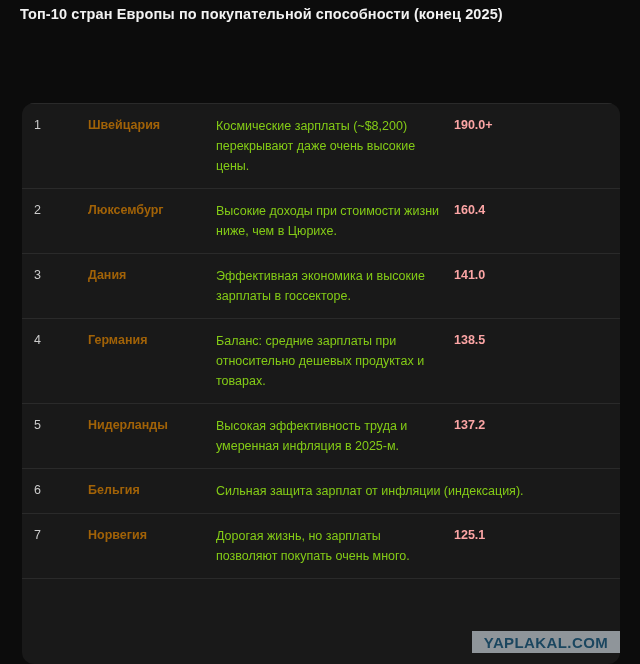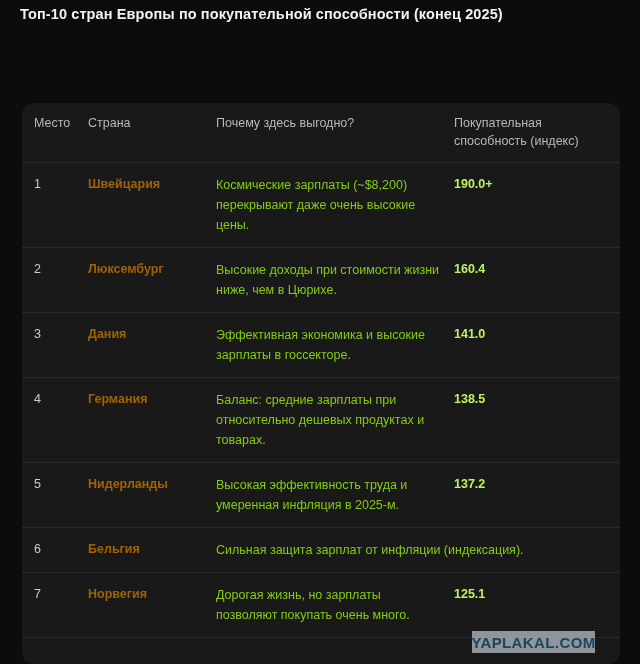--- a/index.html
+++ b/index.html
@@ -143,12 +143,6 @@
 
   <div class="table-card">
 
-    <div class="t-row head">
-      <div class="c-rank">Место</div>
-      <div class="c-country">Страна</div>
-      <div class="c-reason">Почему здесь выгодно?</div>
-      <div class="c-index">Покупательная способность (индекс)</div>
-    </div>
 
     <div class="t-row">
       <div class="c-rank cell-rank">1</div>

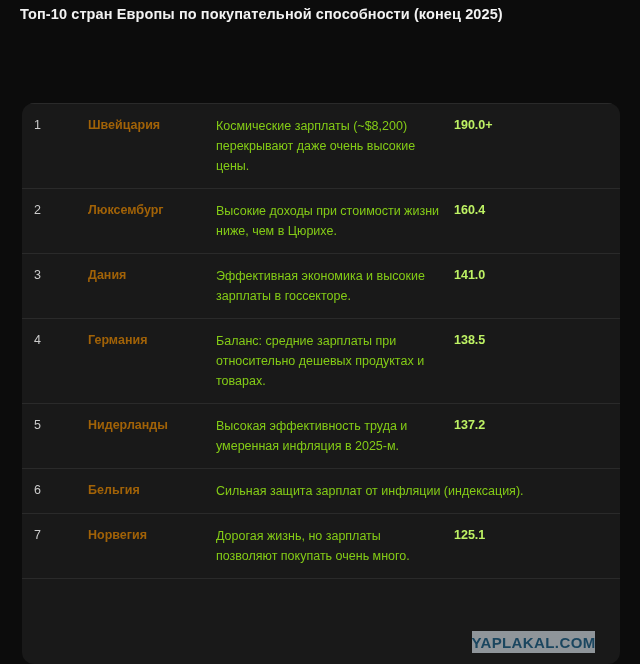--- a/index.html
+++ b/index.html
@@ -106,7 +106,7 @@
   .cell-index {
     font-size: 12.5px;
     font-weight: bold;
-    color: #bef264;
+    color: #fca5a5;
     line-height: 18px;
   }
 

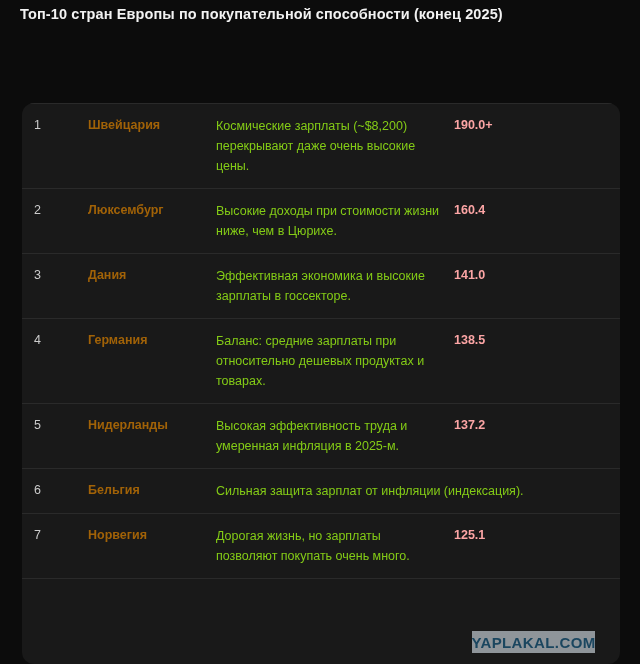--- a/index.html
+++ b/index.html
@@ -115,7 +115,7 @@
     position: absolute;
     left: 472px;
     top: 631px;
-    width: 123px;
+    width: 148px;
     height: 22px;
     background: #9aa0a6;
     display: flex;

